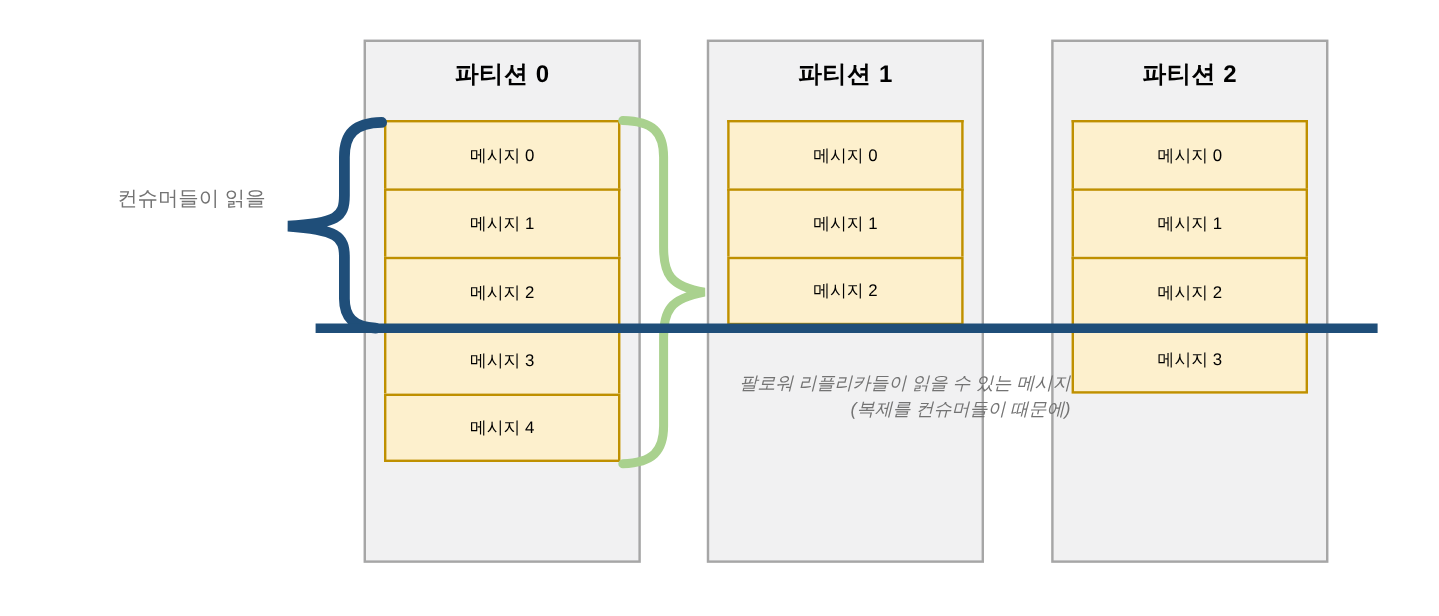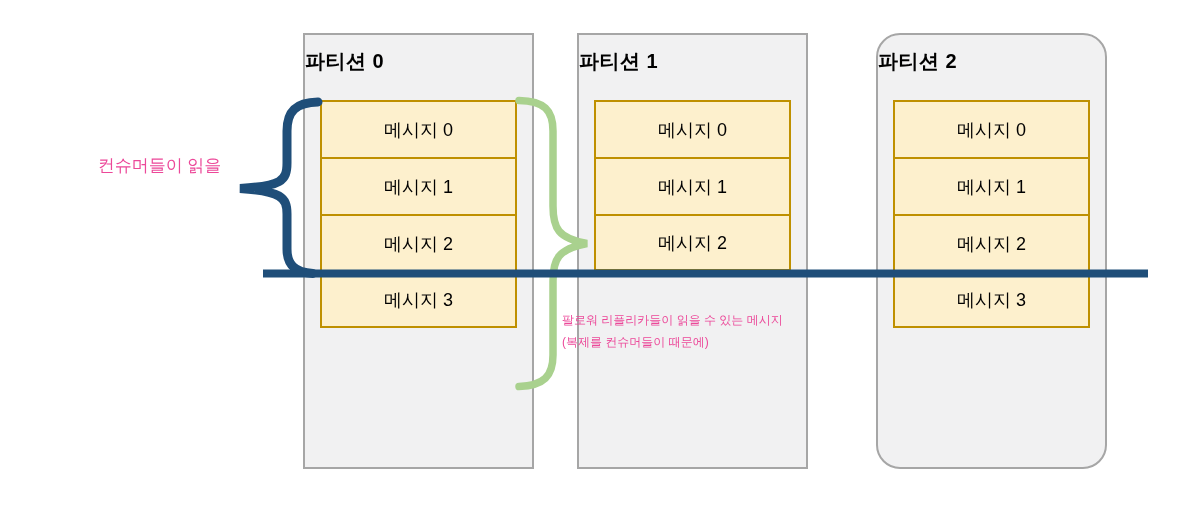--- a/index.html
+++ b/index.html
@@ -31,6 +31,7 @@
   .partition.p2 { left: 876px; border-radius: 24px; }
   .partition-title {
     margin-top: 13px;
+    text-align: center;
     font-size: 20px;
     font-weight: 700;
     letter-spacing: 0.5px;

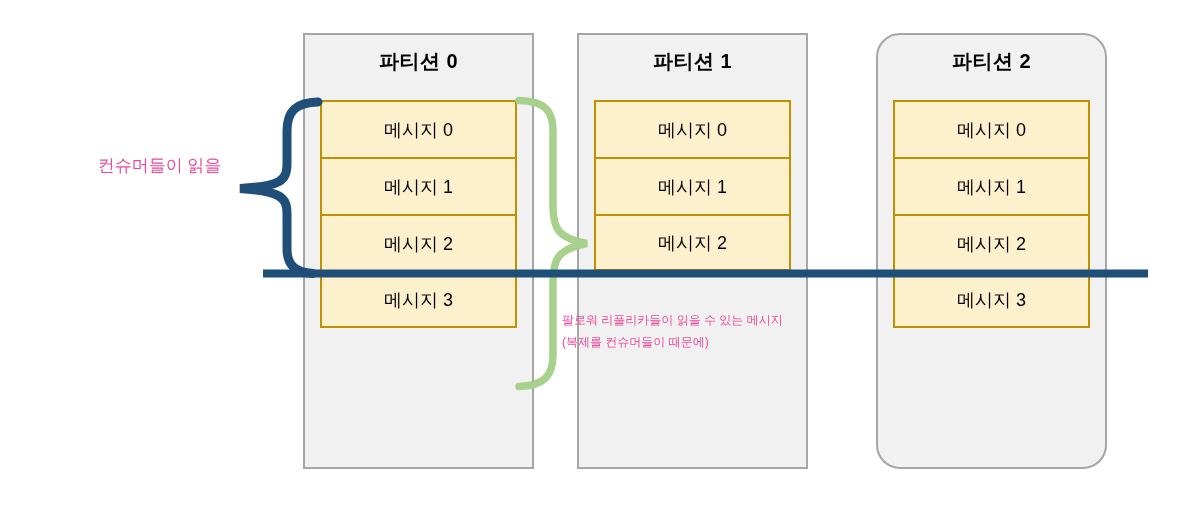--- a/index.html
+++ b/index.html
@@ -27,7 +27,7 @@
     z-index: 1;
   }
   .partition.p0 { left: 303px; }
-  .partition.p1 { left: 577px; }
+  .partition.p1 { left: 589px; }
   .partition.p2 { left: 876px; border-radius: 24px; }
   .partition-title {
     margin-top: 13px;

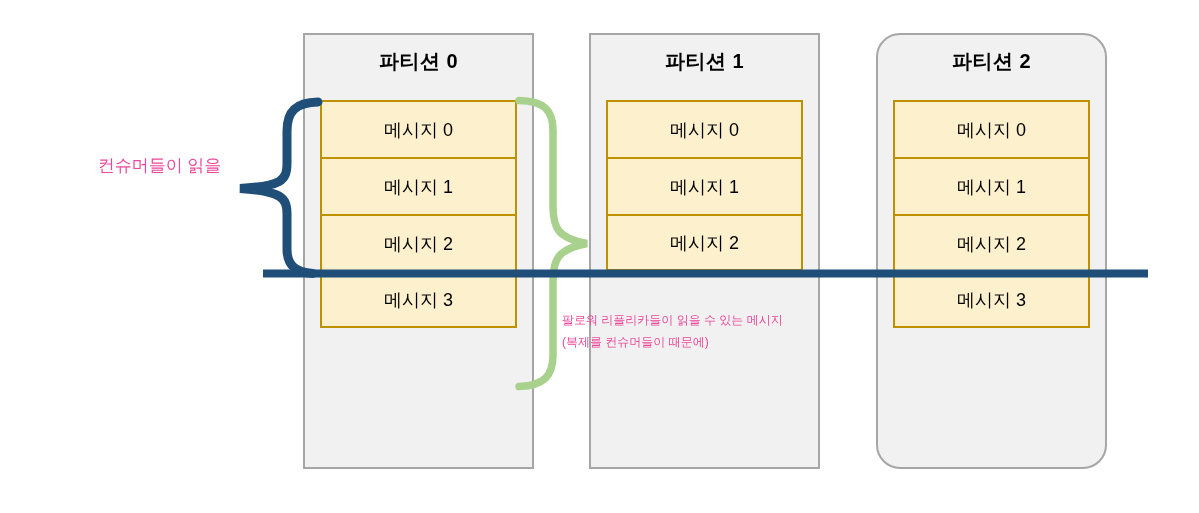--- a/index.html
+++ b/index.html
@@ -28,7 +28,7 @@
   }
   .partition.p0 { left: 303px; }
   .partition.p1 { left: 589px; }
-  .partition.p2 { left: 876px; border-radius: 24px; }
+  .partition.p2 { left: 876px; }
   .partition-title {
     margin-top: 13px;
     text-align: center;

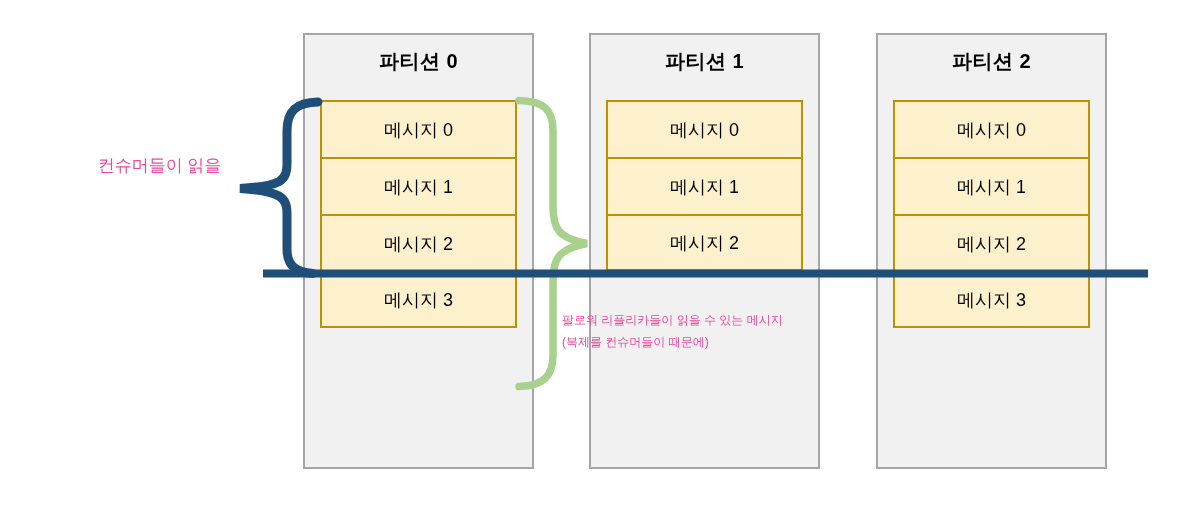--- a/index.html
+++ b/index.html
@@ -52,7 +52,7 @@
     display: flex;
     align-items: center;
     justify-content: center;
-    font-size: 18px;
+    font-size: 14px;
   }
   .msg-row:last-child {
     border-bottom: 2px solid var(--message-border, #bf9000);

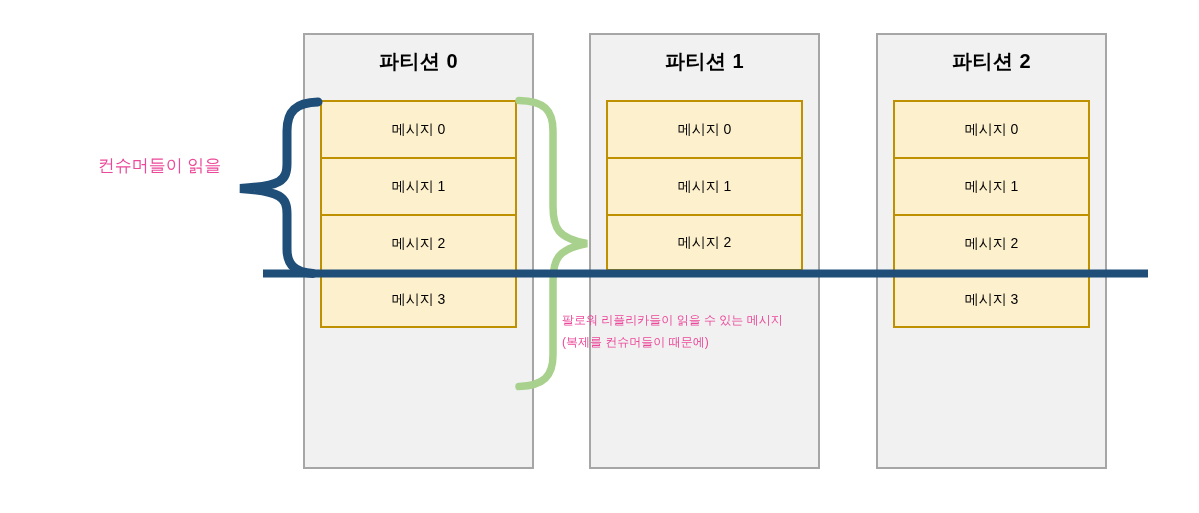--- a/index.html
+++ b/index.html
@@ -87,7 +87,7 @@
   .annotation {
     position: absolute;
     z-index: 10;
-    color: #ec4899;
+    color: #737373;
   }
   .consumer-label {
     left: 52px;

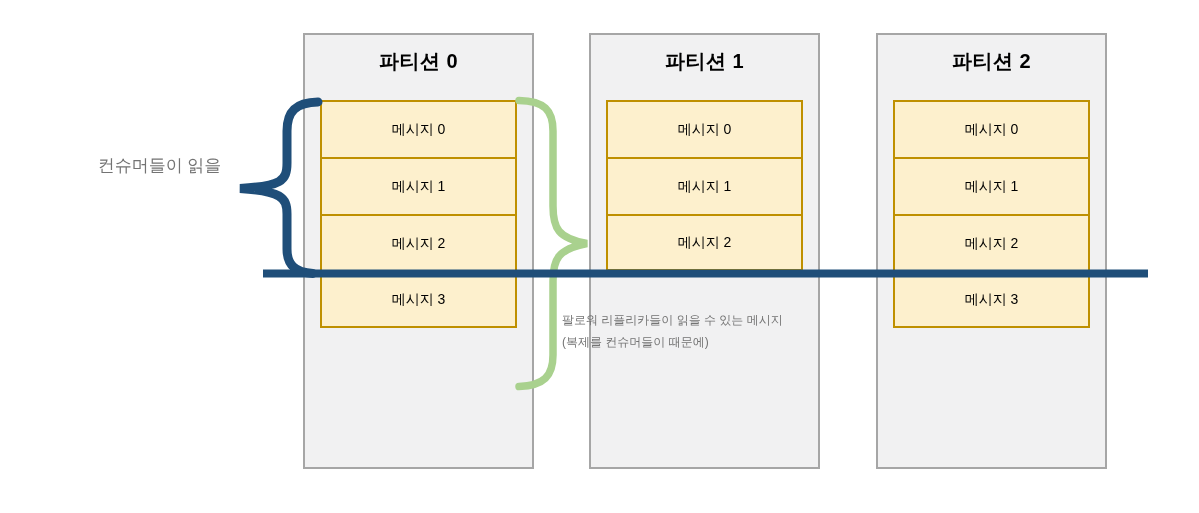--- a/index.html
+++ b/index.html
@@ -102,10 +102,11 @@
     left: 562px;
     top: 309px;
     width: 330px;
-    text-align: left;
-    font-size: 12px;
+    text-align: right;
+    font-size: 15px;
     line-height: 22px;
     font-weight: 400;
+    font-style: italic;
   }
 </style>
 </head>

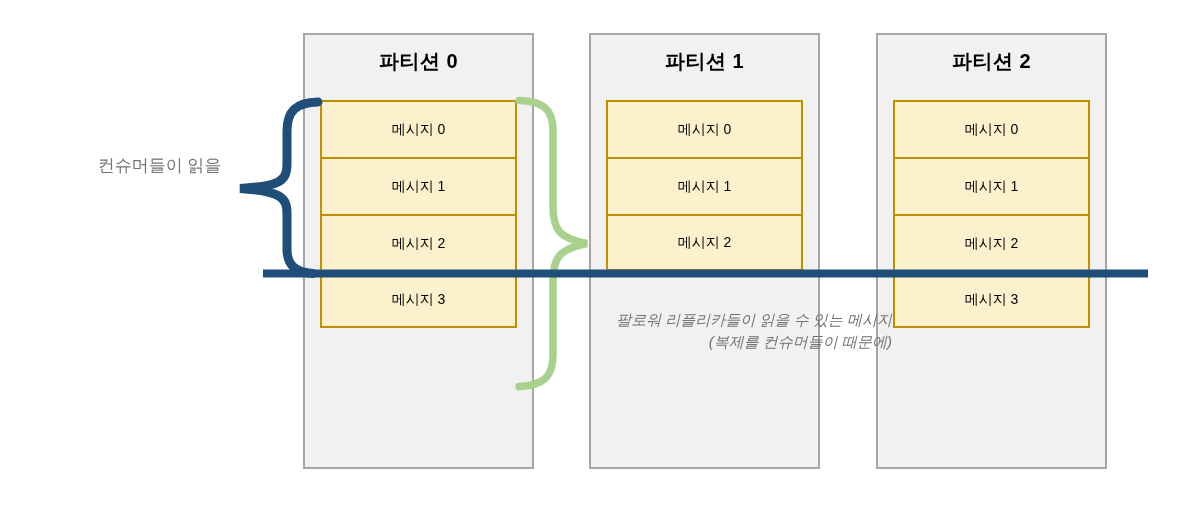--- a/index.html
+++ b/index.html
@@ -121,6 +121,7 @@
         <div class="msg-row">메시지 1</div>
         <div class="msg-row">메시지 2</div>
         <div class="msg-row">메시지 3</div>
+        <div class="msg-row">메시지 4</div>
       </div>
   </div>
 

